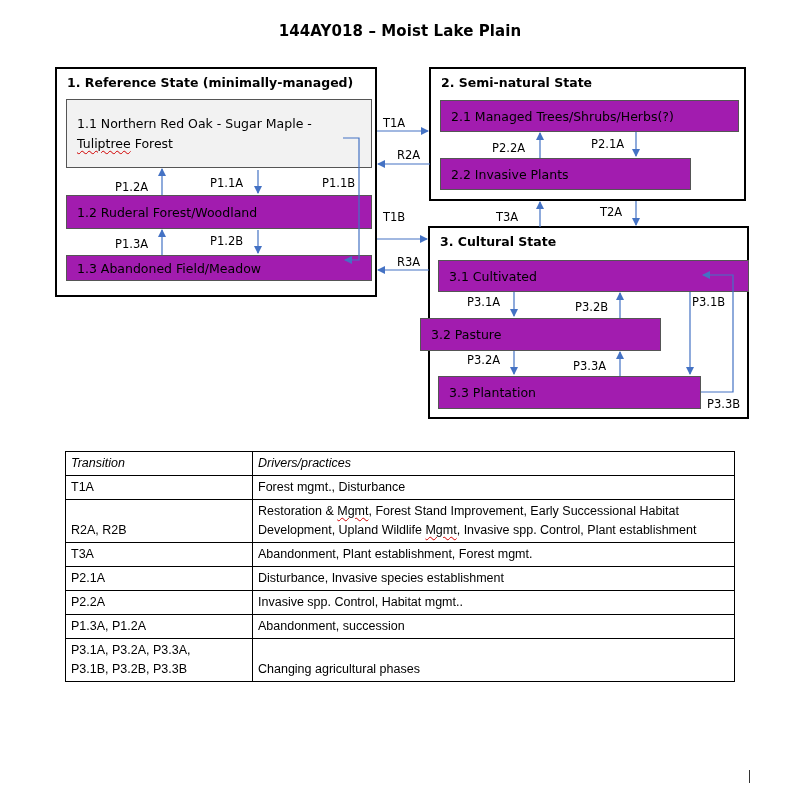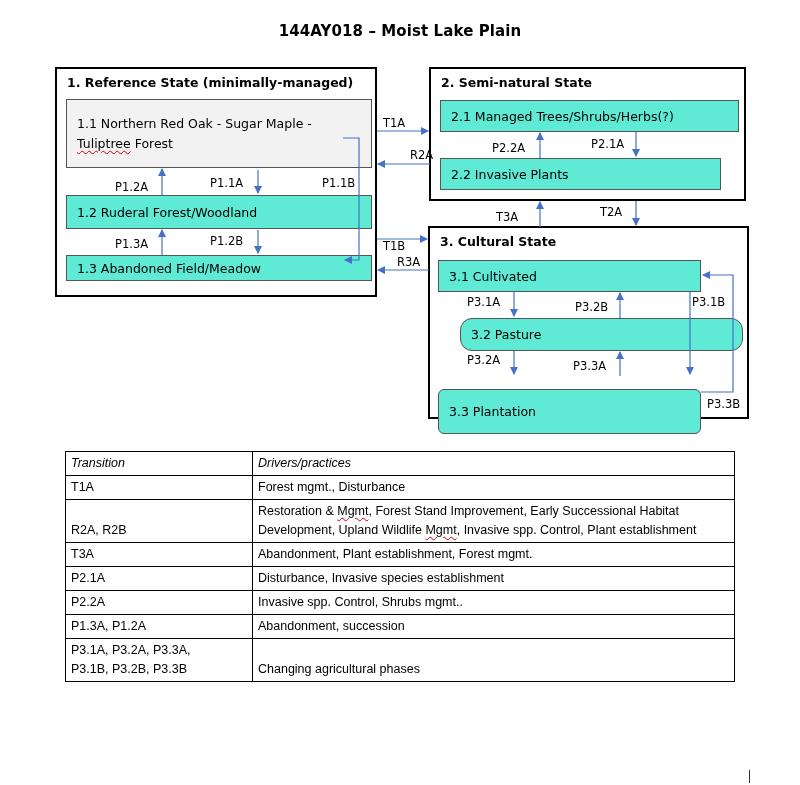--- a/index.html
+++ b/index.html
@@ -9,7 +9,7 @@
            font-weight:bold; font-size:15px; letter-spacing:0.1px; }
   .state { position:absolute; border:2.5px solid #000; box-sizing:border-box; background:#fff; }
   .state-title { position:absolute; left:10px; top:6px; font-weight:bold; font-size:12.5px; white-space:nowrap;text-align:right; }
-  .phase { position:absolute; border:1px solid #555; box-sizing:border-box; background:#5eead4;
+  .phase { position:absolute; border:1px solid #555; box-sizing:border-box; background:#a21caf;
            font-size:12.5px; padding-left:10px; display:flex; align-items:center; white-space:nowrap; }
   .phase.grey { background:#f2f2f2; align-items:center; line-height:20px; white-space:normal; padding-right:17px; }
   .squiggle { text-decoration: underline wavy #d00000; text-decoration-thickness:1px; text-underline-offset:2px;text-align:right; }

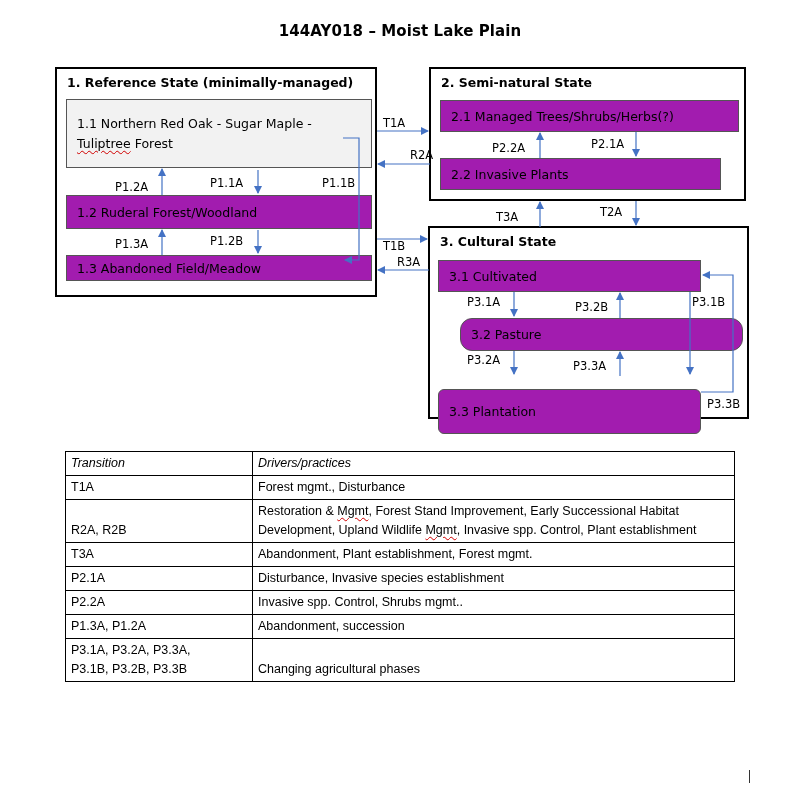--- a/index.html
+++ b/index.html
@@ -94,7 +94,7 @@
 <span class="lbl" style="left:210px;top:234px;">P1.2B</span>
 
 <span class="lbl" style="left:383px;top:116px;">T1A</span>
-<span class="lbl" style="left:410px;top:148px;">R2A</span>
+<span class="lbl" style="left:397px;top:148px;">R2A</span>
 <span class="lbl" style="left:383px;top:239px;">T1B</span>
 <span class="lbl" style="left:397px;top:255px;">R3A</span>
 <span class="lbl" style="left:496px;top:210px;">T3A</span>

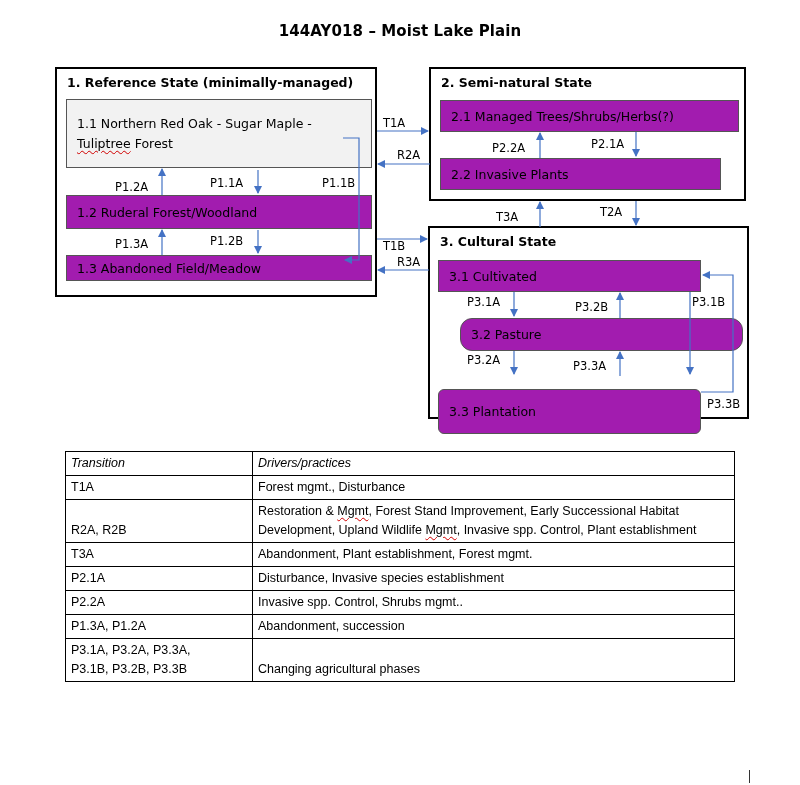--- a/index.html
+++ b/index.html
@@ -45,7 +45,7 @@
   <div class="state-title">2.  Semi-natural State</div>
 </div>
 <div class="phase" style="left:440px;top:100px;width:299px;height:32px;">2.1  Managed Trees/Shrubs/Herbs(?)</div>
-<div class="phase" style="left:440px;top:158px;width:281px;height:32px;">2.2  Invasive Plants</div>
+<div class="phase" style="left:440px;top:158px;width:251px;height:32px;">2.2  Invasive Plants</div>
 
 <div class="state" style="left:428px;top:226px;width:321px;height:193px;">
   <div class="state-title">3.  Cultural State</div>

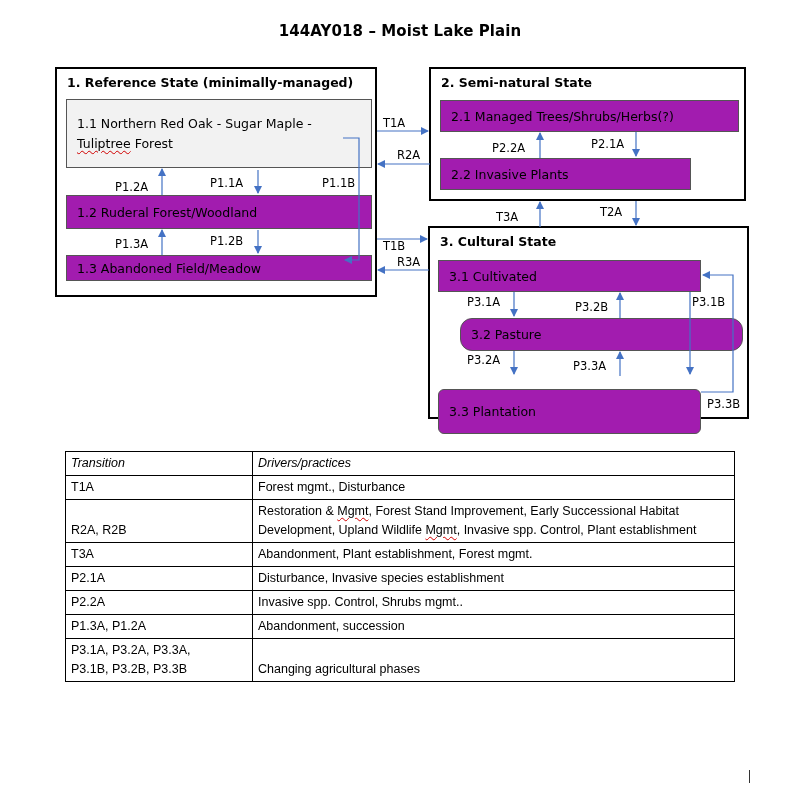--- a/index.html
+++ b/index.html
@@ -95,7 +95,7 @@
 
 <span class="lbl" style="left:383px;top:116px;">T1A</span>
 <span class="lbl" style="left:397px;top:148px;">R2A</span>
-<span class="lbl" style="left:383px;top:239px;">T1B</span>
+<span class="lbl" style="left:383px;top:210px;">T1B</span>
 <span class="lbl" style="left:397px;top:255px;">R3A</span>
 <span class="lbl" style="left:496px;top:210px;">T3A</span>
 <span class="lbl" style="left:600px;top:205px;">T2A</span>

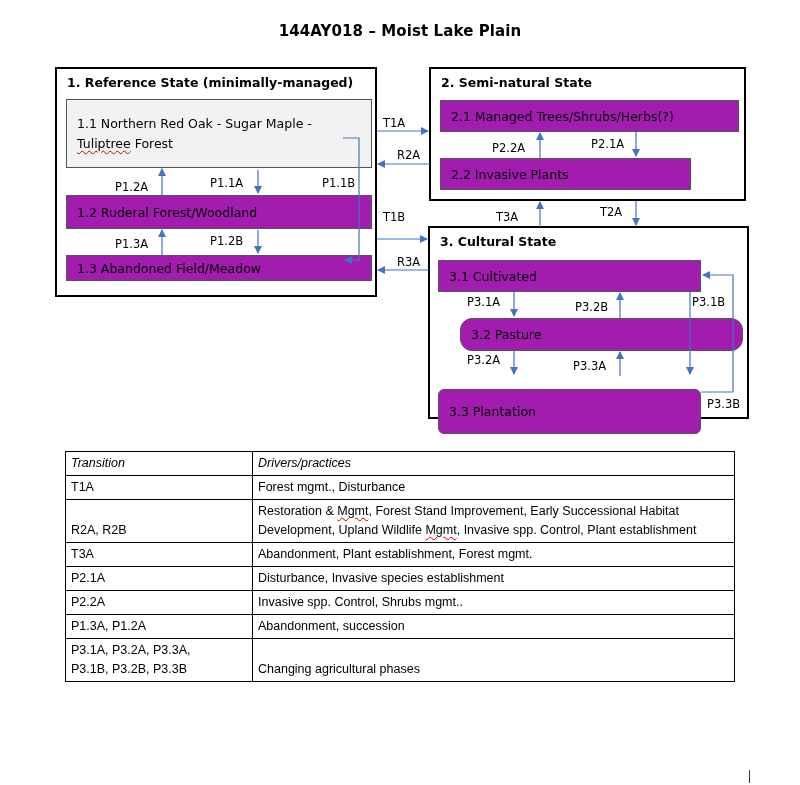--- a/index.html
+++ b/index.html
@@ -50,7 +50,7 @@
 <div class="state" style="left:428px;top:226px;width:321px;height:193px;">
   <div class="state-title">3.  Cultural State</div>
 </div>
-<div class="phase" style="left:438px;top:260px;width:263px;height:32px;">3.1  Cultivated</div>
+<div class="phase" style="left:438px;top:260px;width:311px;height:32px;">3.1  Cultivated</div>
 <div class="phase" style="left:460px;top:318px;width:283px;height:33px;border-radius:12px;">3.2  Pasture</div>
 <div class="phase" style="left:438px;top:389px;width:263px;height:45px;border-radius:6px;">3.3  Plantation</div>
 

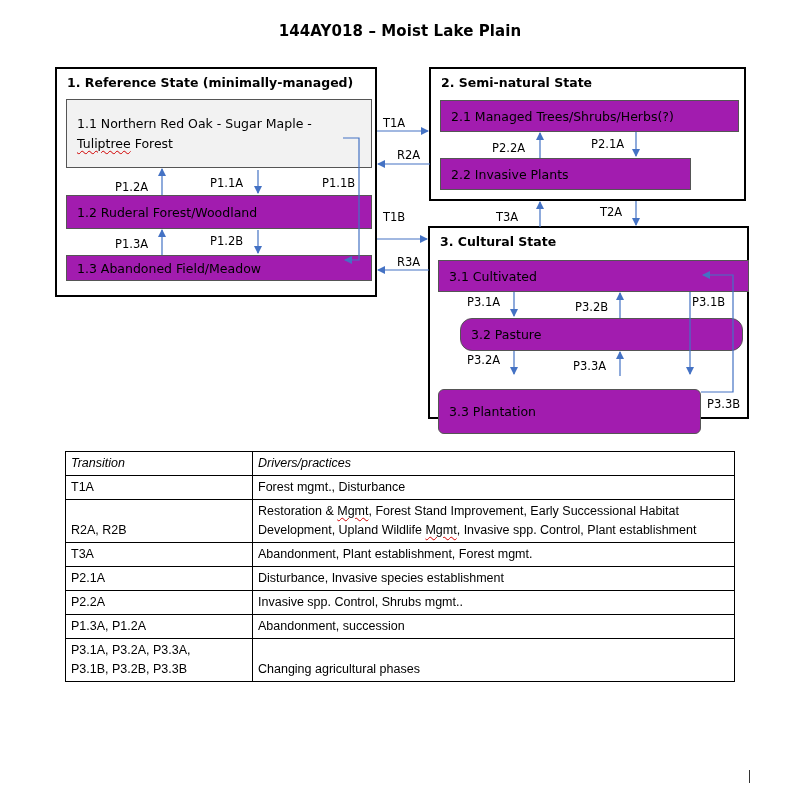--- a/index.html
+++ b/index.html
@@ -51,7 +51,7 @@
   <div class="state-title">3.  Cultural State</div>
 </div>
 <div class="phase" style="left:438px;top:260px;width:311px;height:32px;">3.1  Cultivated</div>
-<div class="phase" style="left:460px;top:318px;width:283px;height:33px;border-radius:12px;">3.2  Pasture</div>
+<div class="phase" style="left:420px;top:318px;width:241px;height:33px;">3.2  Pasture</div>
 <div class="phase" style="left:438px;top:389px;width:263px;height:45px;border-radius:6px;">3.3  Plantation</div>
 
 <svg class="arrows" viewBox="0 0 800 785">

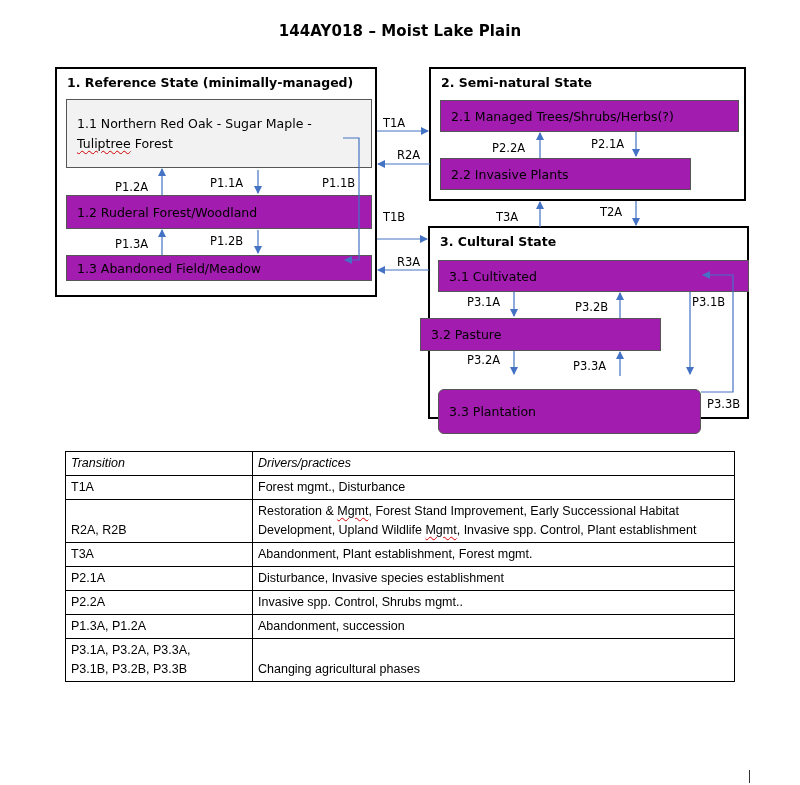--- a/index.html
+++ b/index.html
@@ -52,7 +52,7 @@
 </div>
 <div class="phase" style="left:438px;top:260px;width:311px;height:32px;">3.1  Cultivated</div>
 <div class="phase" style="left:420px;top:318px;width:241px;height:33px;">3.2  Pasture</div>
-<div class="phase" style="left:438px;top:389px;width:263px;height:45px;border-radius:6px;">3.3  Plantation</div>
+<div class="phase" style="left:438px;top:376px;width:263px;height:33px;">3.3  Plantation</div>
 
 <svg class="arrows" viewBox="0 0 800 785">
   <defs>

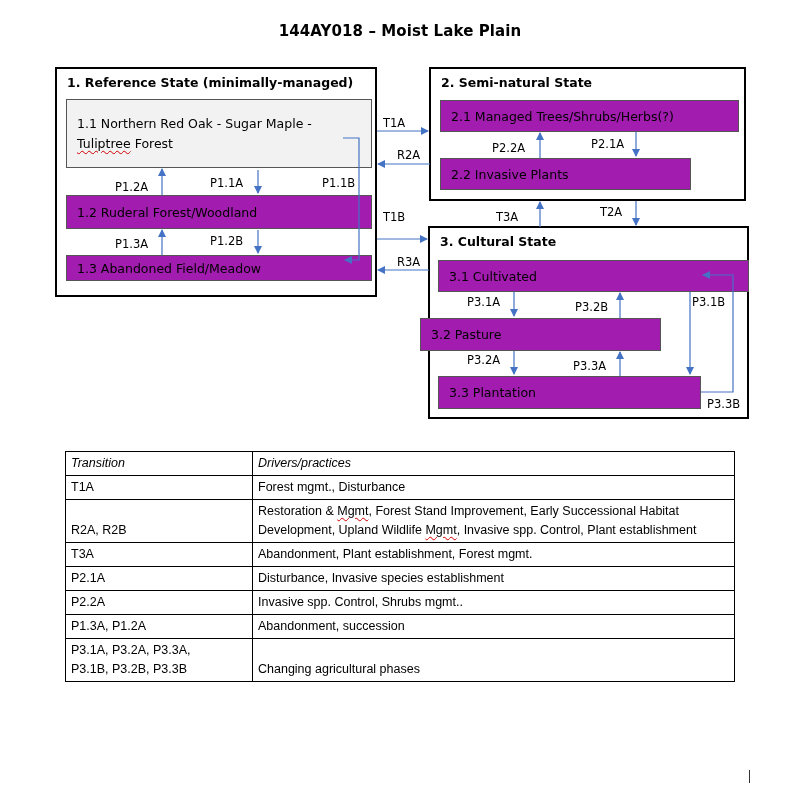--- a/index.html
+++ b/index.html
@@ -134,7 +134,7 @@
   </tr>
   <tr>
     <td class="c1">P2.2A</td>
-    <td>Invasive spp. Control, Shrubs mgmt..</td>
+    <td>Invasive spp. Control, Habitat mgmt..</td>
   </tr>
   <tr>
     <td class="c1">P1.3A, P1.2A</td>

